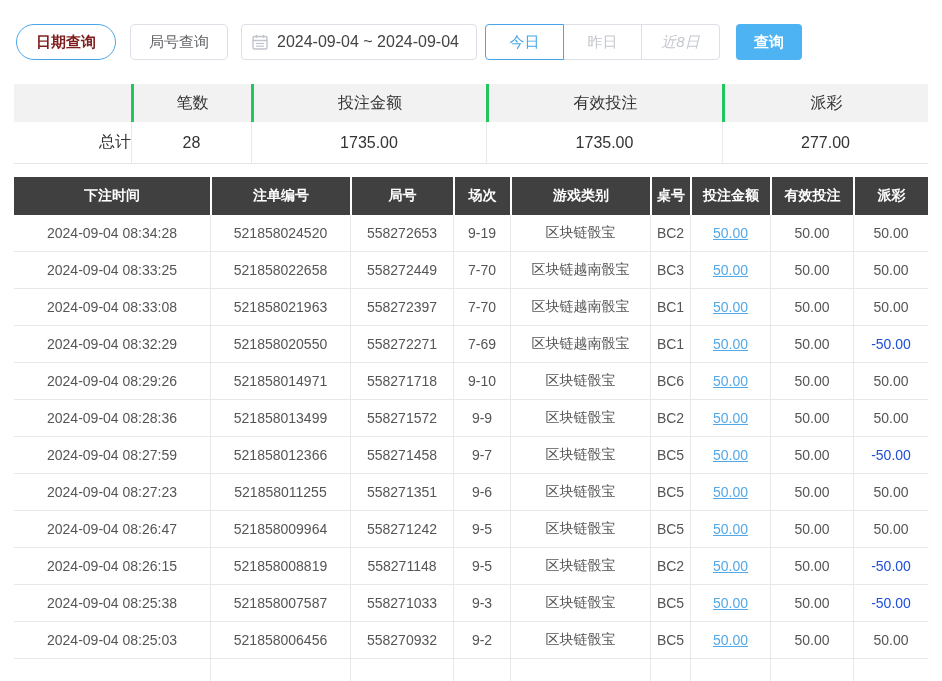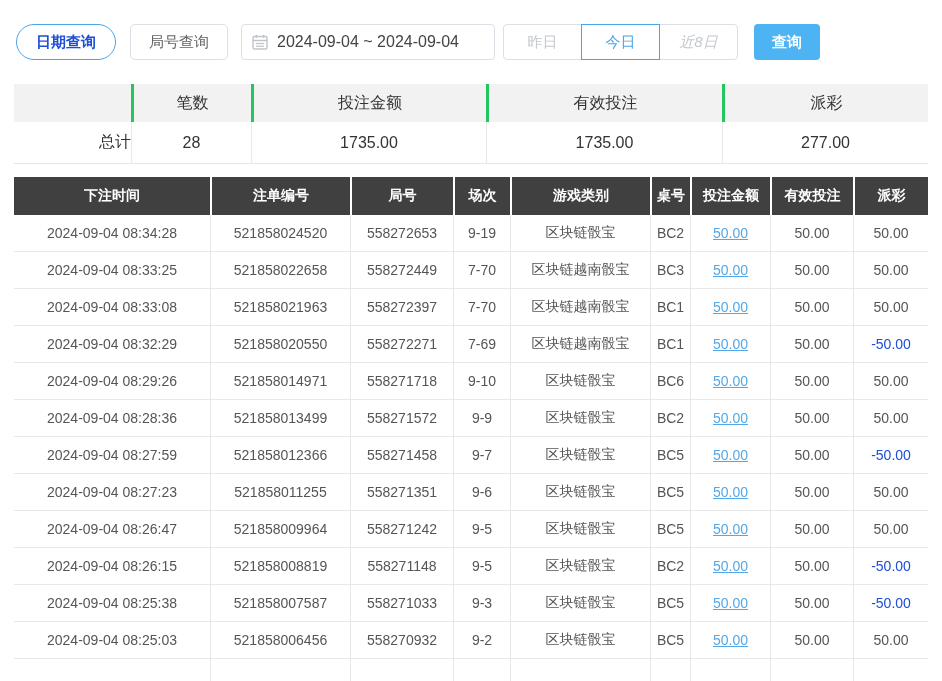--- a/index.html
+++ b/index.html
@@ -11,7 +11,7 @@
   .toolbar { display: flex; align-items: center; height: 36px; margin-left: 2px; }
   .btn { height: 36px; background: #fff; border: 1px solid #dcdfe6; cursor: pointer;
          font-family: inherit; font-size: 15px; color: #606266; }
-  .btn-pill { border-radius: 18px; padding: 0 19px; color: #1d4ed8; border-color: #4aa5e8;
+  .btn-pill { border-radius: 18px; padding: 0 19px; color: #7f1d1d; border-color: #4aa5e8;
               font-weight: bold; }
   .btn-plain { border-radius: 5px; padding: 0 18px; margin-left: 14px; }
   .date-input { margin-left: 13px; width: 254px; height: 36px; border: 1px solid #dcdfe6;

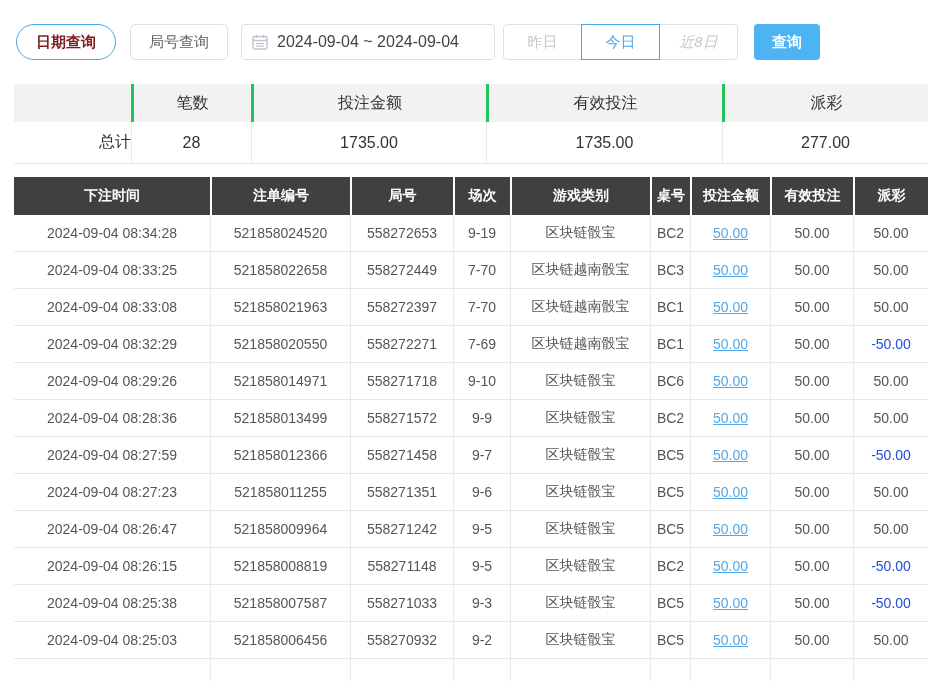--- a/index.html
+++ b/index.html
@@ -14,7 +14,7 @@
   .btn-pill { border-radius: 18px; padding: 0 19px; color: #7f1d1d; border-color: #4aa5e8;
               font-weight: bold; }
   .btn-plain { border-radius: 5px; padding: 0 18px; margin-left: 14px; }
-  .date-input { margin-left: 13px; width: 254px; height: 36px; border: 1px solid #dcdfe6;
+  .date-input { margin-left: 13px; width: 236px; height: 36px; border: 1px solid #dcdfe6;
                 border-radius: 4px; display: flex; align-items: center; padding: 0 10px;
                 cursor: pointer; background: #fff; }
   .date-input .cal { display: inline-flex; margin-right: 9px; }

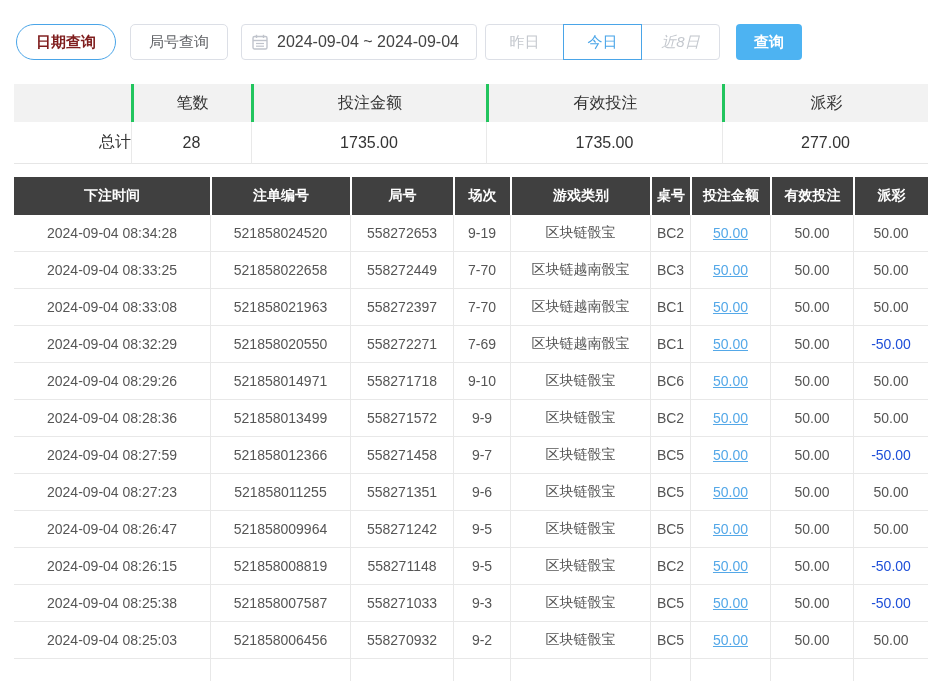--- a/index.html
+++ b/index.html
@@ -75,8 +75,8 @@
     </div>
 
     <div class="segmented">
+      <button class="seg active">今日</button>
       <button class="seg">昨日</button>
-      <button class="seg active">今日</button>
       <button class="seg">近8日</button>
     </div>
 

